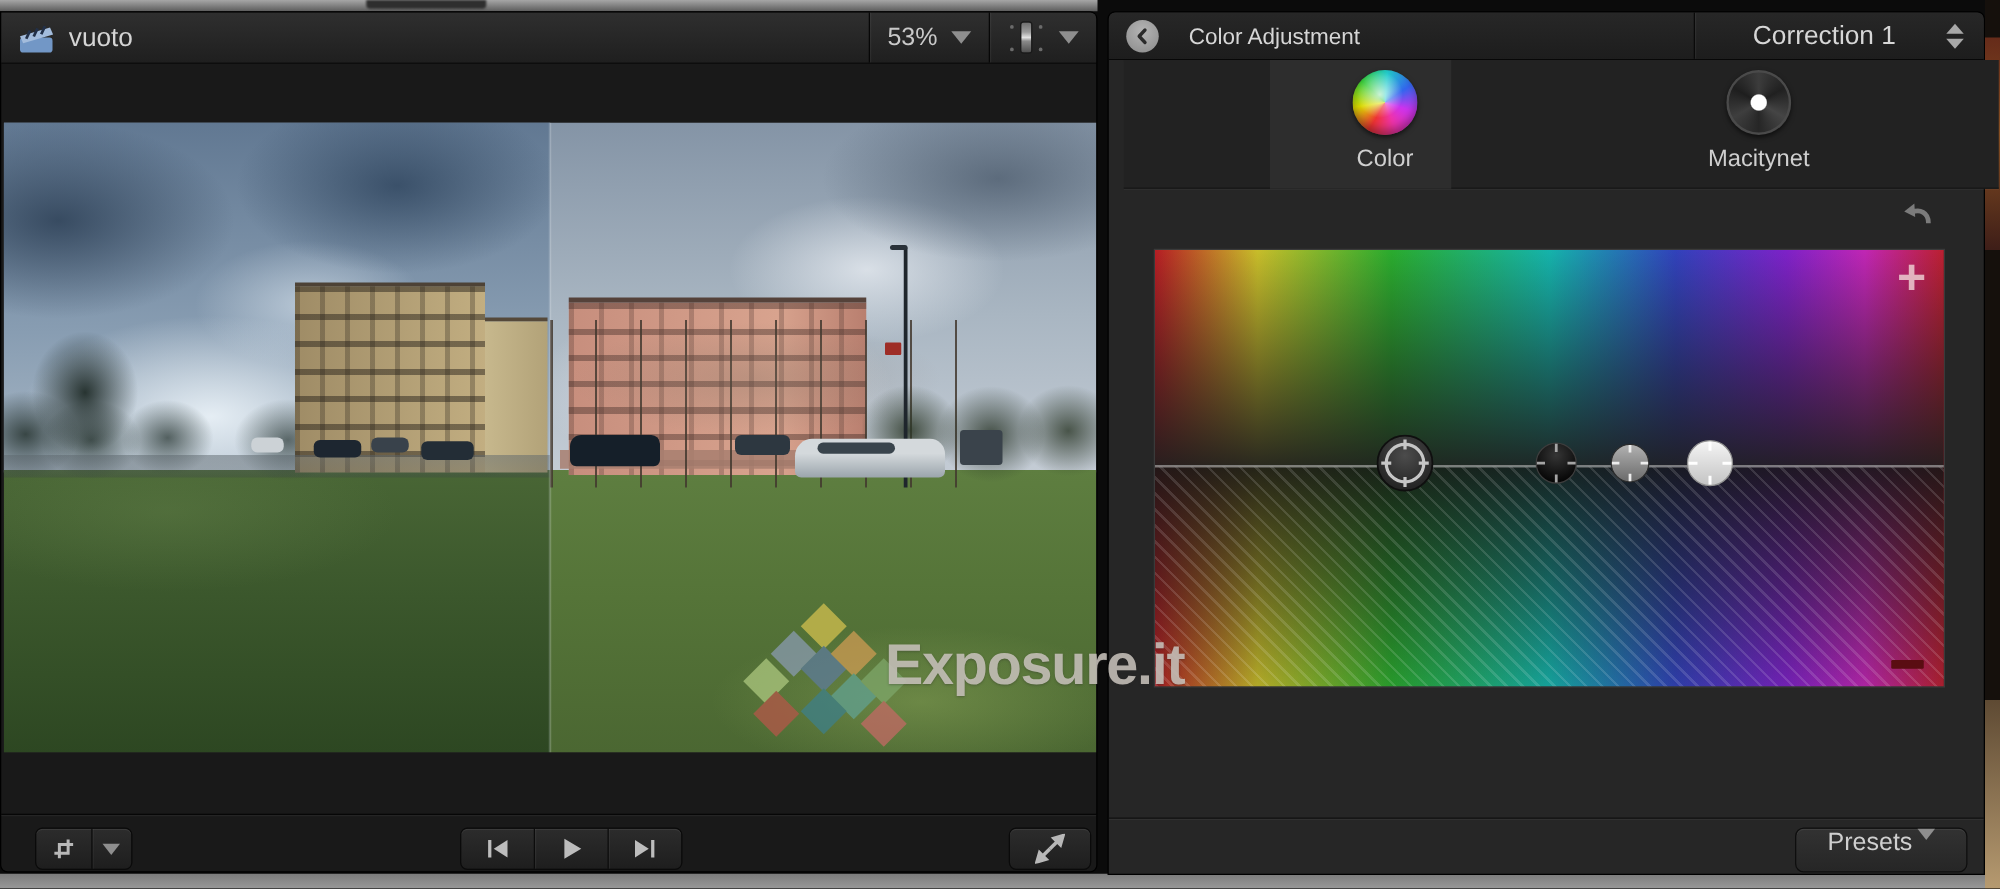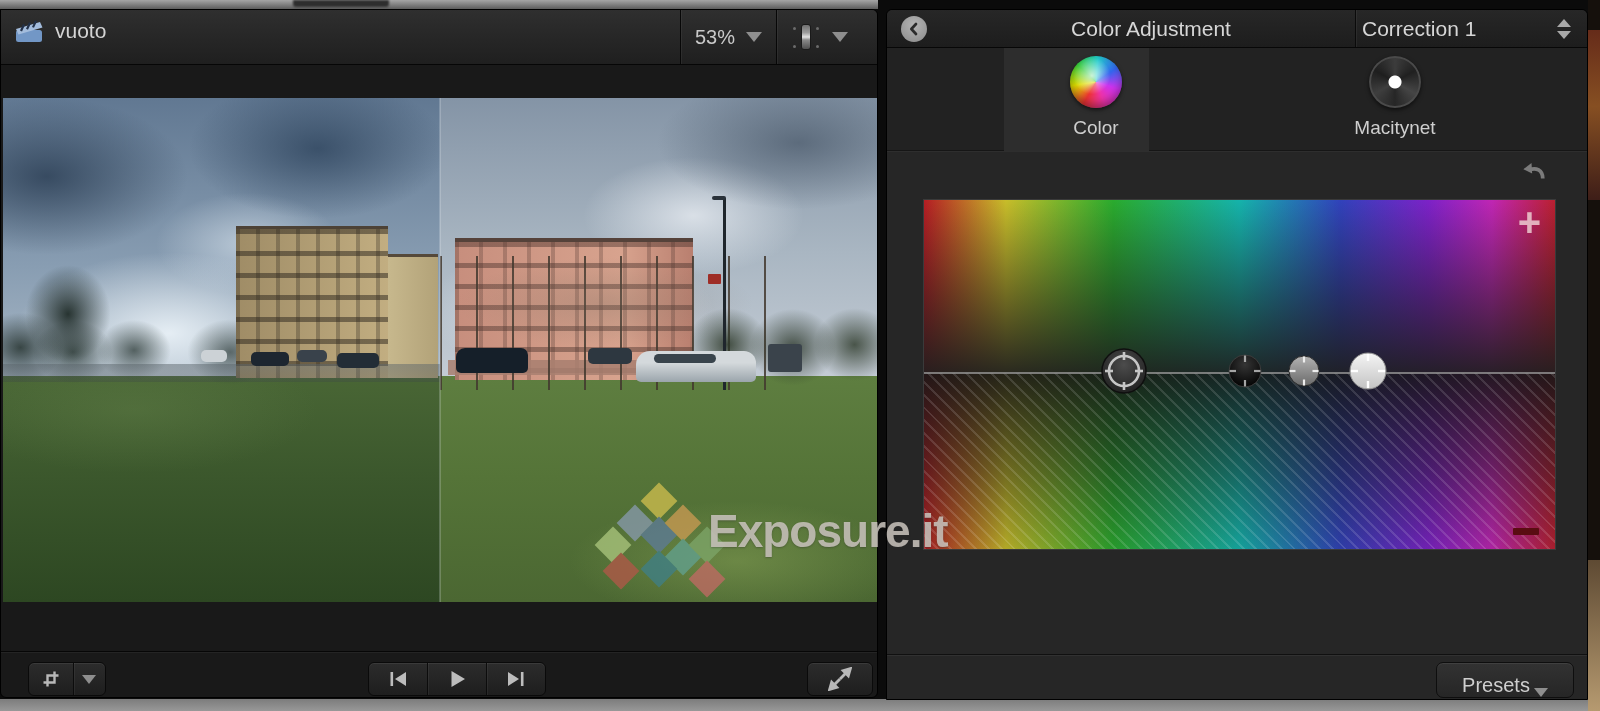--- a/index.html
+++ b/index.html
@@ -22,7 +22,7 @@
   
   .viewer{position:absolute;left:0;top:9px;width:878px;height:689px;background:#191919;
     border:1px solid #000;border-radius:0 6px 6px 6px;}
-  .titlebar{position:absolute;left:0;top:0;width:100%;height:55px;
+  .titlebar{position:absolute;left:0;top:0;width:100%;height:41px;
     background:linear-gradient(180deg,#2f2f2f,#1f1f1f);border-bottom:1px solid #060606;border-radius:0 5px 0 0;}
   .titlebar .clip-icon{position:absolute;left:13px;top:8px;}
   .viewer-title{position:absolute;left:54px;top:0;line-height:41px;font-size:21px;color:#d4d4d4;}

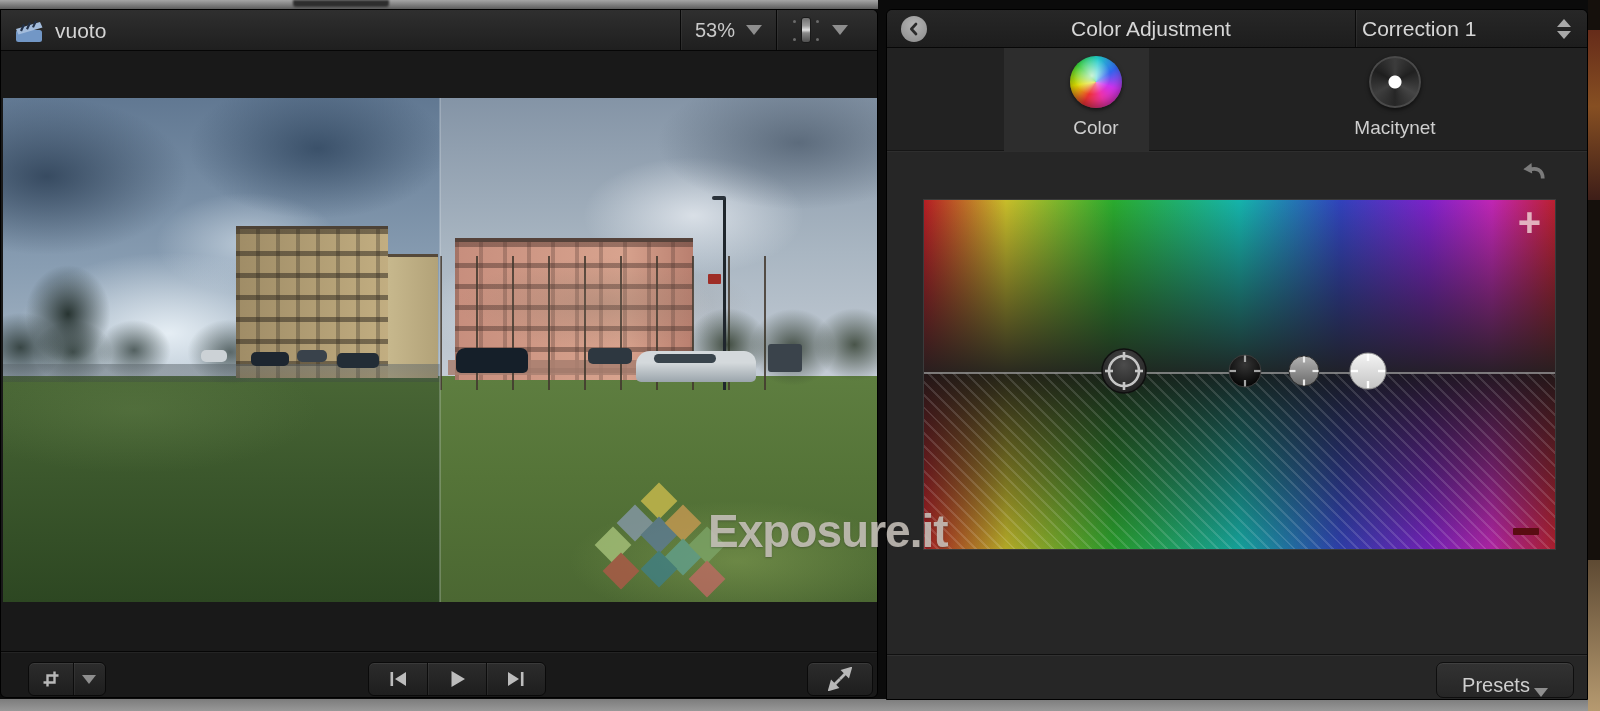--- a/index.html
+++ b/index.html
@@ -26,7 +26,7 @@
     background:linear-gradient(180deg,#2f2f2f,#1f1f1f);border-bottom:1px solid #060606;border-radius:0 5px 0 0;}
   .titlebar .clip-icon{position:absolute;left:13px;top:8px;}
   .viewer-title{position:absolute;left:54px;top:0;line-height:41px;font-size:21px;color:#d4d4d4;}
-  .tb-right{position:absolute;right:15px;top:0;bottom:0;display:flex;align-items:stretch;}
+  .tb-right{position:absolute;right:0;top:0;bottom:0;display:flex;align-items:stretch;}
   .tb-sep{width:1px;background:#070707;box-shadow:1px 0 0 rgba(255,255,255,.05);}
   .tb-group{display:flex;align-items:center;gap:11px;padding:0 14px;}
   .zoom-text{font-size:20px;color:#c9c9c9;}

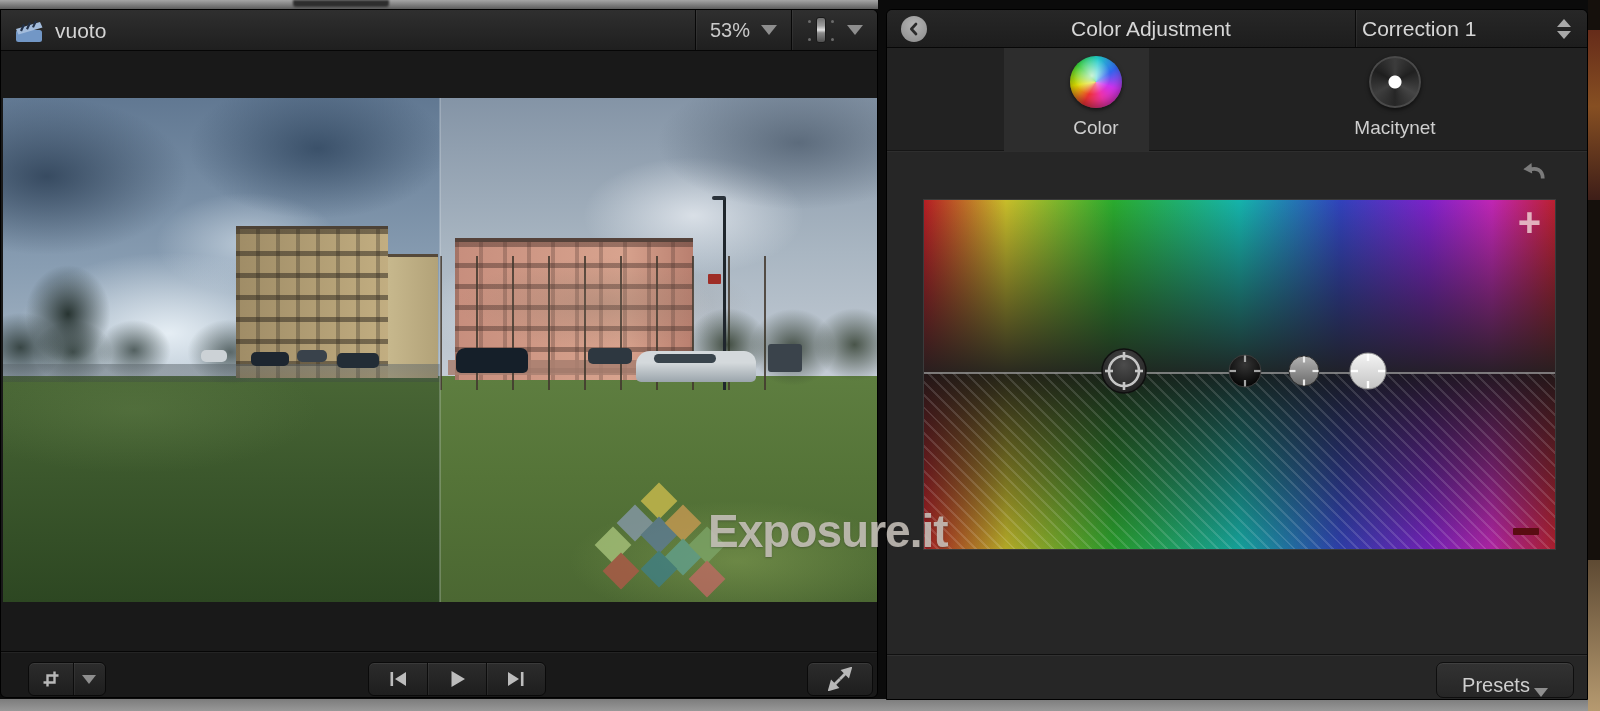--- a/index.html
+++ b/index.html
@@ -131,7 +131,7 @@
     background:linear-gradient(180deg,#272727,#1d1d1d);border-bottom:1px solid #070707;border-radius:6px 6px 0 0;}
   .back-btn{position:absolute;left:14px;top:6px;width:26px;height:26px;border-radius:50%;
     background:radial-gradient(circle at 50% 35%,#b5b5b5,#8a8a8a);display:flex;align-items:center;justify-content:center;}
-  .p-title{position:absolute;left:64px;top:0;width:400px;text-align:center;line-height:38px;font-size:21px;color:#d6d6d6;}
+  .p-title{position:absolute;left:64px;top:0;width:400px;line-height:38px;font-size:18px;color:#d6d6d6;}
   .correction{position:absolute;right:0;top:0;width:232px;height:100%;border-left:1px solid #0a0a0a;
     box-shadow:inset 1px 0 0 rgba(255,255,255,.05);display:flex;align-items:center;}
   .correction-label{flex:1;font-size:21px;color:#d6d6d6;padding-left:6px;}

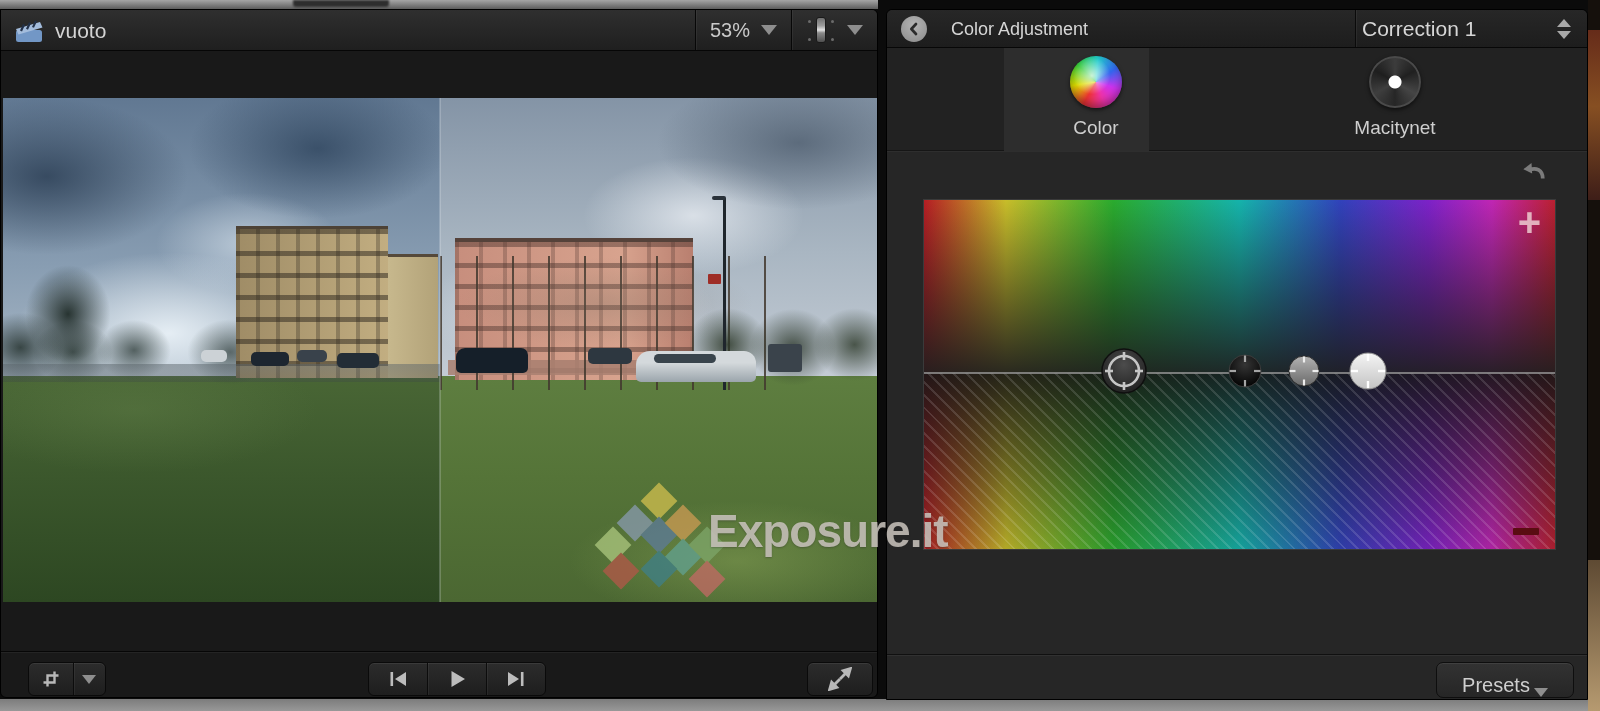--- a/index.html
+++ b/index.html
@@ -134,7 +134,7 @@
   .p-title{position:absolute;left:64px;top:0;width:400px;line-height:38px;font-size:18px;color:#d6d6d6;}
   .correction{position:absolute;right:0;top:0;width:232px;height:100%;border-left:1px solid #0a0a0a;
     box-shadow:inset 1px 0 0 rgba(255,255,255,.05);display:flex;align-items:center;}
-  .correction-label{flex:1;font-size:21px;color:#d6d6d6;padding-left:6px;}
+  .correction-label{flex:1;text-align:center;font-size:21px;color:#d6d6d6;padding-left:6px;}
   .stepper{display:flex;flex-direction:column;gap:4px;margin-right:16px;}
   .st-up{width:0;height:0;border-left:7px solid transparent;border-right:7px solid transparent;border-bottom:8px solid #a8a8a8;}
   .st-dn{width:0;height:0;border-left:7px solid transparent;border-right:7px solid transparent;border-top:8px solid #a8a8a8;}

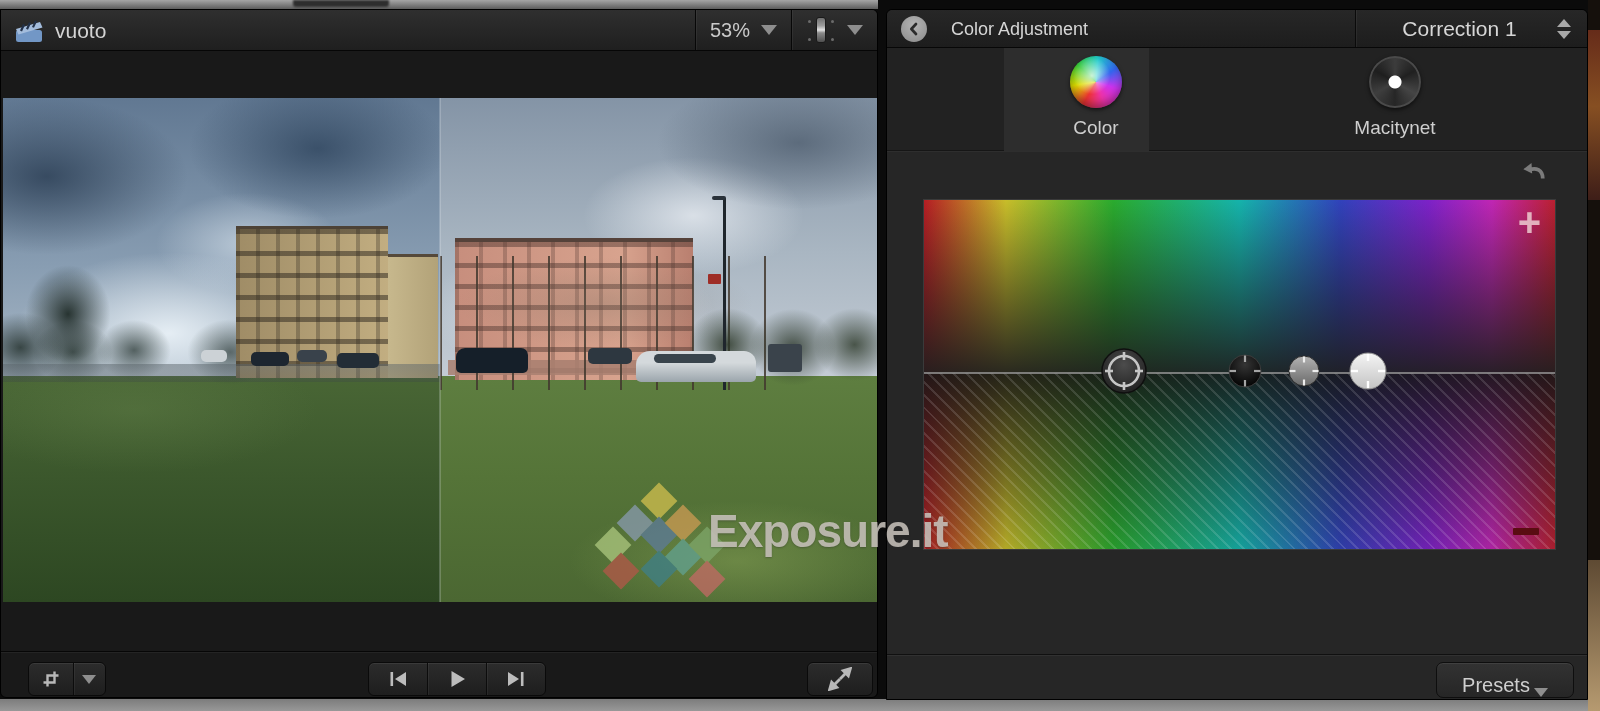--- a/index.html
+++ b/index.html
@@ -139,7 +139,7 @@
   .st-up{width:0;height:0;border-left:7px solid transparent;border-right:7px solid transparent;border-bottom:8px solid #a8a8a8;}
   .st-dn{width:0;height:0;border-left:7px solid transparent;border-right:7px solid transparent;border-top:8px solid #a8a8a8;}
 
-  .tab-row{position:absolute;left:0;top:38px;width:100%;height:103px;background:#222222;border-bottom:1px solid #161616;
+  .tab-row{position:absolute;left:12px;top:38px;width:100%;height:103px;background:#222222;border-bottom:1px solid #161616;
     box-shadow:0 1px 0 rgba(255,255,255,.04);}
   .tab-sel-bg{position:absolute;left:117px;top:0;width:145px;height:103px;background:#2d2d2d;}
   .tab{position:absolute;top:8px;width:150px;display:flex;flex-direction:column;align-items:center;gap:9px;}

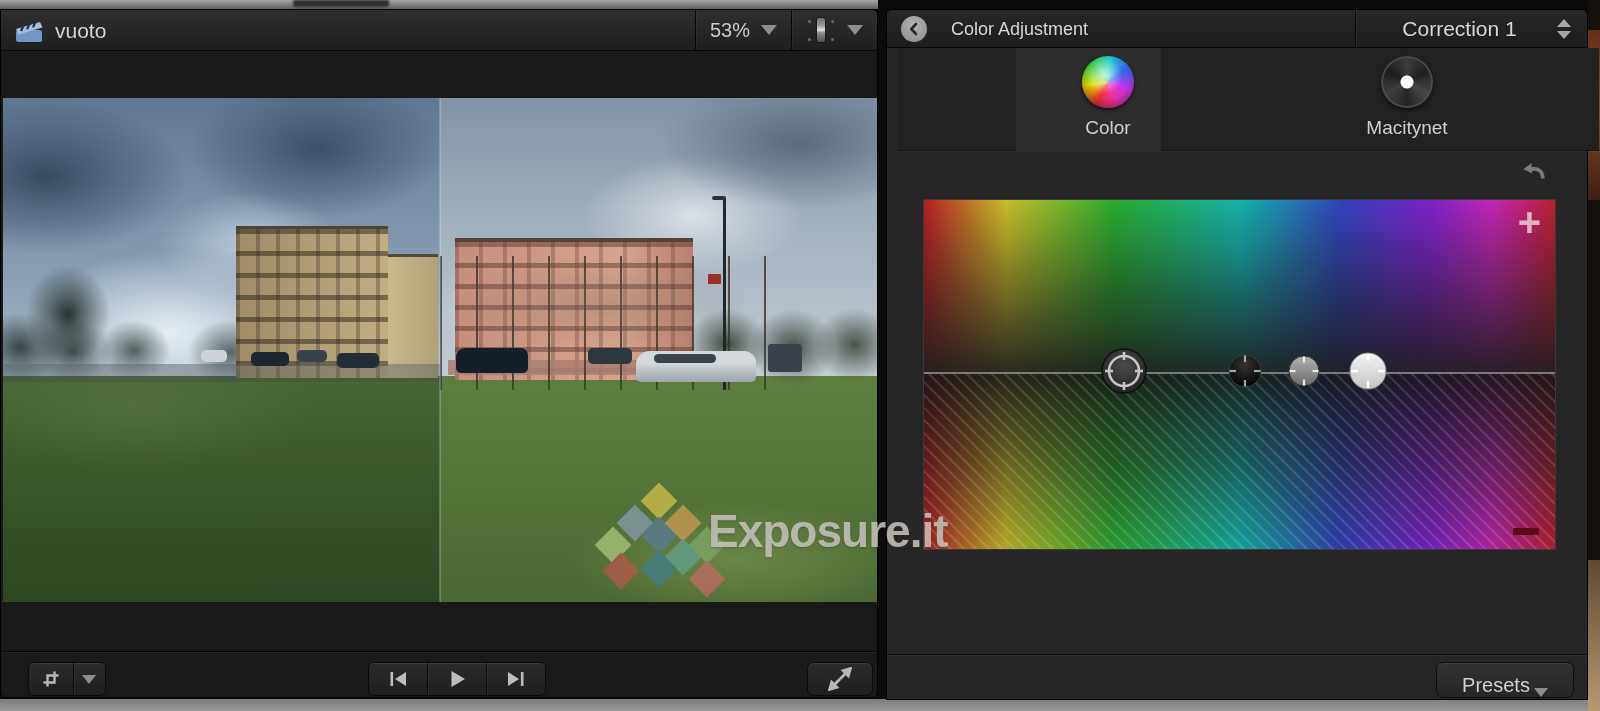--- a/index.html
+++ b/index.html
@@ -186,7 +186,7 @@
   .p-bottom-divider{position:absolute;left:0;top:644px;width:100%;height:1px;background:#101010;box-shadow:0 1px 0 rgba(255,255,255,.05);}
   .presets-btn{position:absolute;left:549px;top:652px;width:138px;height:36px;border-radius:7px;
     background:linear-gradient(180deg,#323232,#262626);border:1px solid #0e0e0e;
-    display:flex;align-items:flex-end;justify-content:center;gap:4px;box-shadow:inset 0 1px 0 rgba(255,255,255,.07);}
+    display:flex;align-items:flex-start;justify-content:center;gap:4px;box-shadow:inset 0 1px 0 rgba(255,255,255,.07);}
   .presets-label{font-size:20px;color:#cfcfcf;}
 
   

